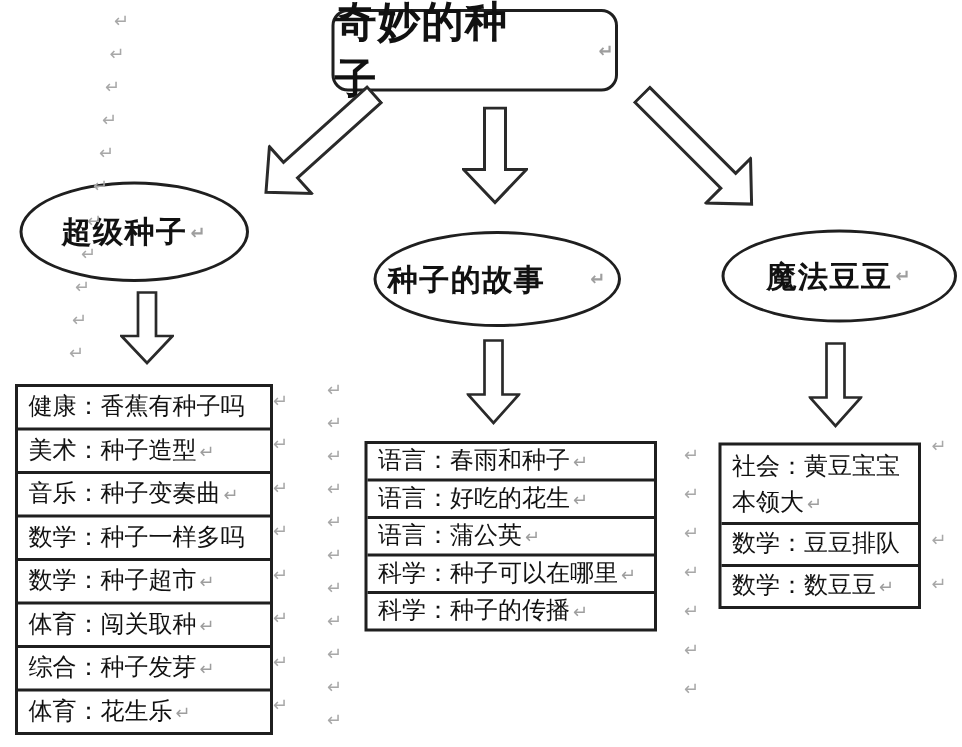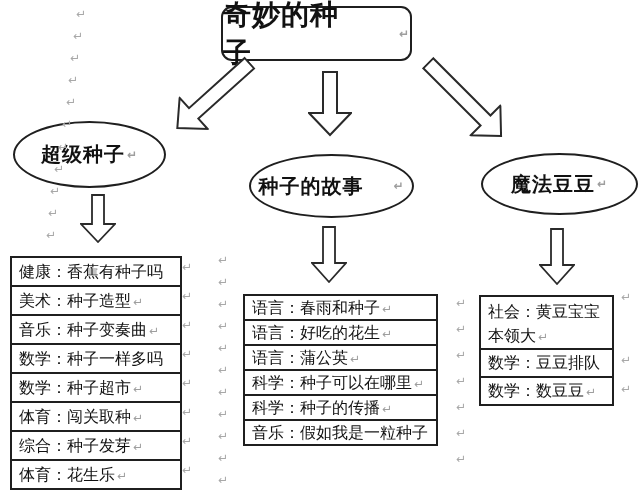--- a/index.html
+++ b/index.html
@@ -122,7 +122,6 @@
     <div class="row"><span>语言：蒲公英</span><span class="mark">↵</span></div>
     <div class="row"><span>科学：种子可以在哪里</span><span class="mark">↵</span></div>
     <div class="row"><span>科学：种子的传播</span><span class="mark">↵</span></div>
-    <div class="row"><span>音乐：假如我是一粒种子</span></div>
   </div>
 <div class="listbox" id="box-right">
     <div class="row"><span>社会：黄豆宝宝本领大</span><span class="mark">↵</span></div>

